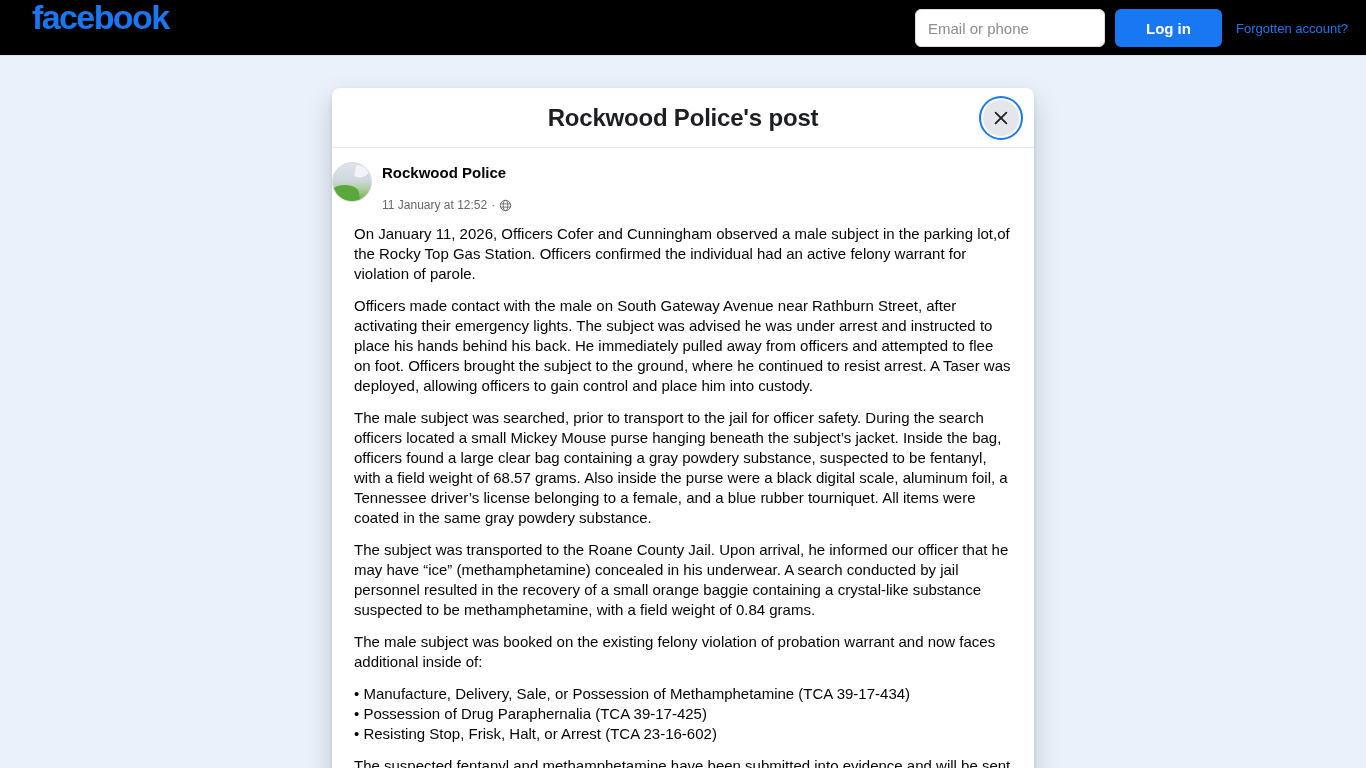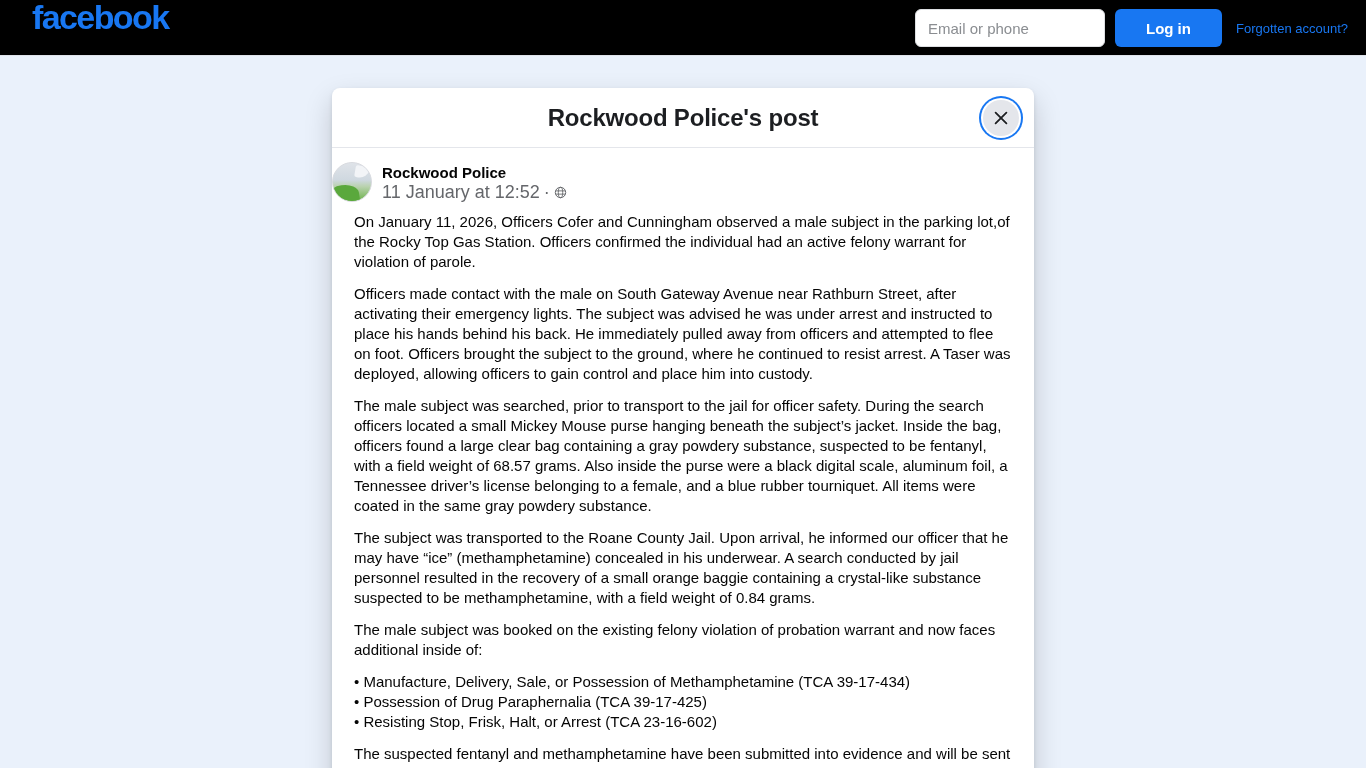--- a/index.html
+++ b/index.html
@@ -180,10 +180,10 @@
     display: flex;
     align-items: center;
     gap: 4px;
-    font-size: 18px;
+    font-size: 12px;
     color: #65676b;
     line-height: 17px;
-    margin-top: 2px;
+    margin-top: 15px;
   }
   .post-time { cursor: pointer; }
   .dot-sep { color: #65676b; }

